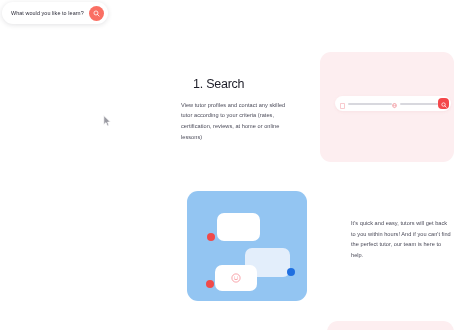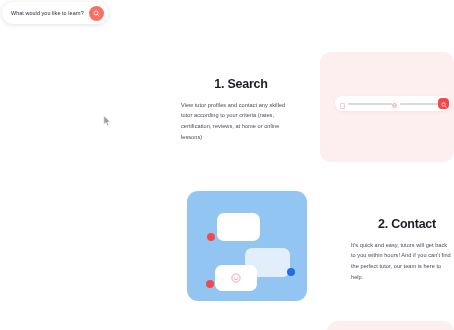--- a/index.html
+++ b/index.html
@@ -58,12 +58,11 @@
   .step-block { position: absolute; }
   .step-title {
     font-size: 12.5px;
-    font-weight: bold;
+    font-weight: normal;
     color: #1d1d28;
     letter-spacing: -0.25px;
     margin: 0 0 8px 12px;
     line-height: 1.1;
-    text-align: center;
   }
   .step-body {
     font-size: 5.6px;

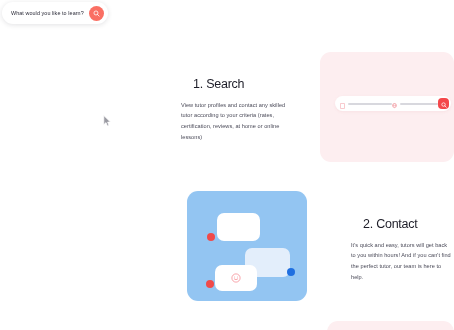--- a/index.html
+++ b/index.html
@@ -258,7 +258,6 @@
 </div>
 
 <section class="step-block" id="step-contact">
-  <h2 class="step-title">2. Contact</h2>
   <p class="step-body">It's quick and easy, tutors will get back to you within hours! And if you can't find the perfect tutor, our team is here to help.</p>
 </section>
 

